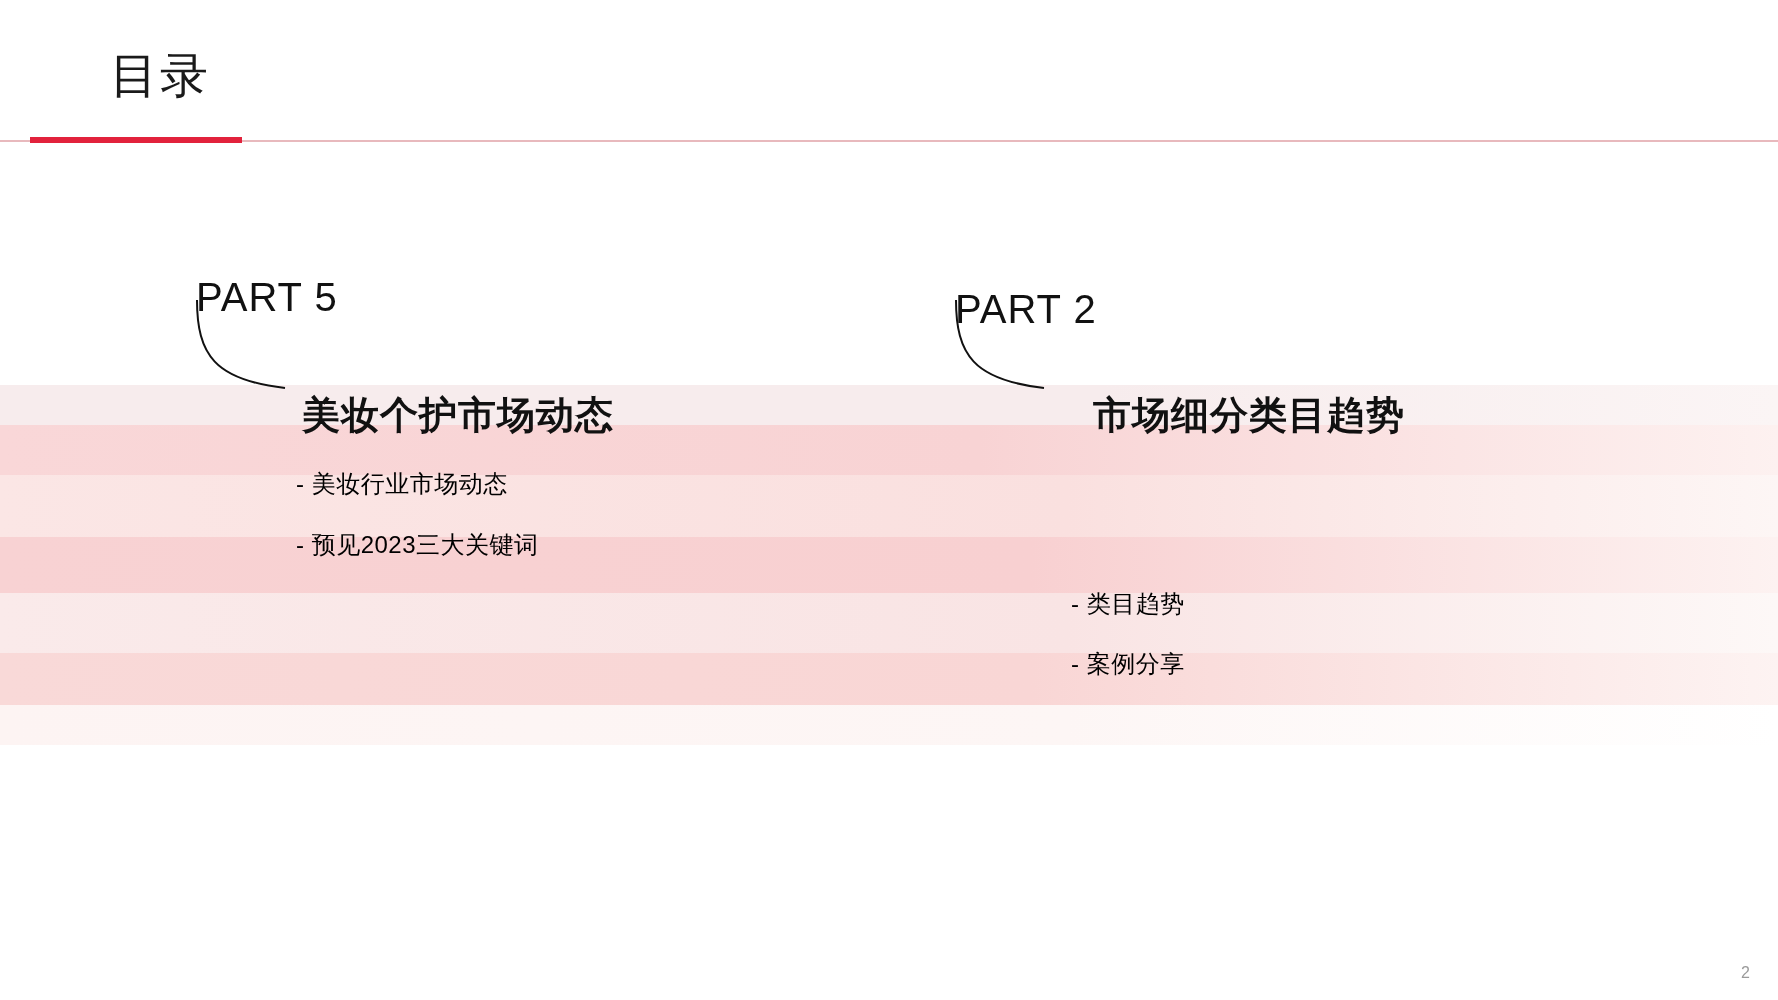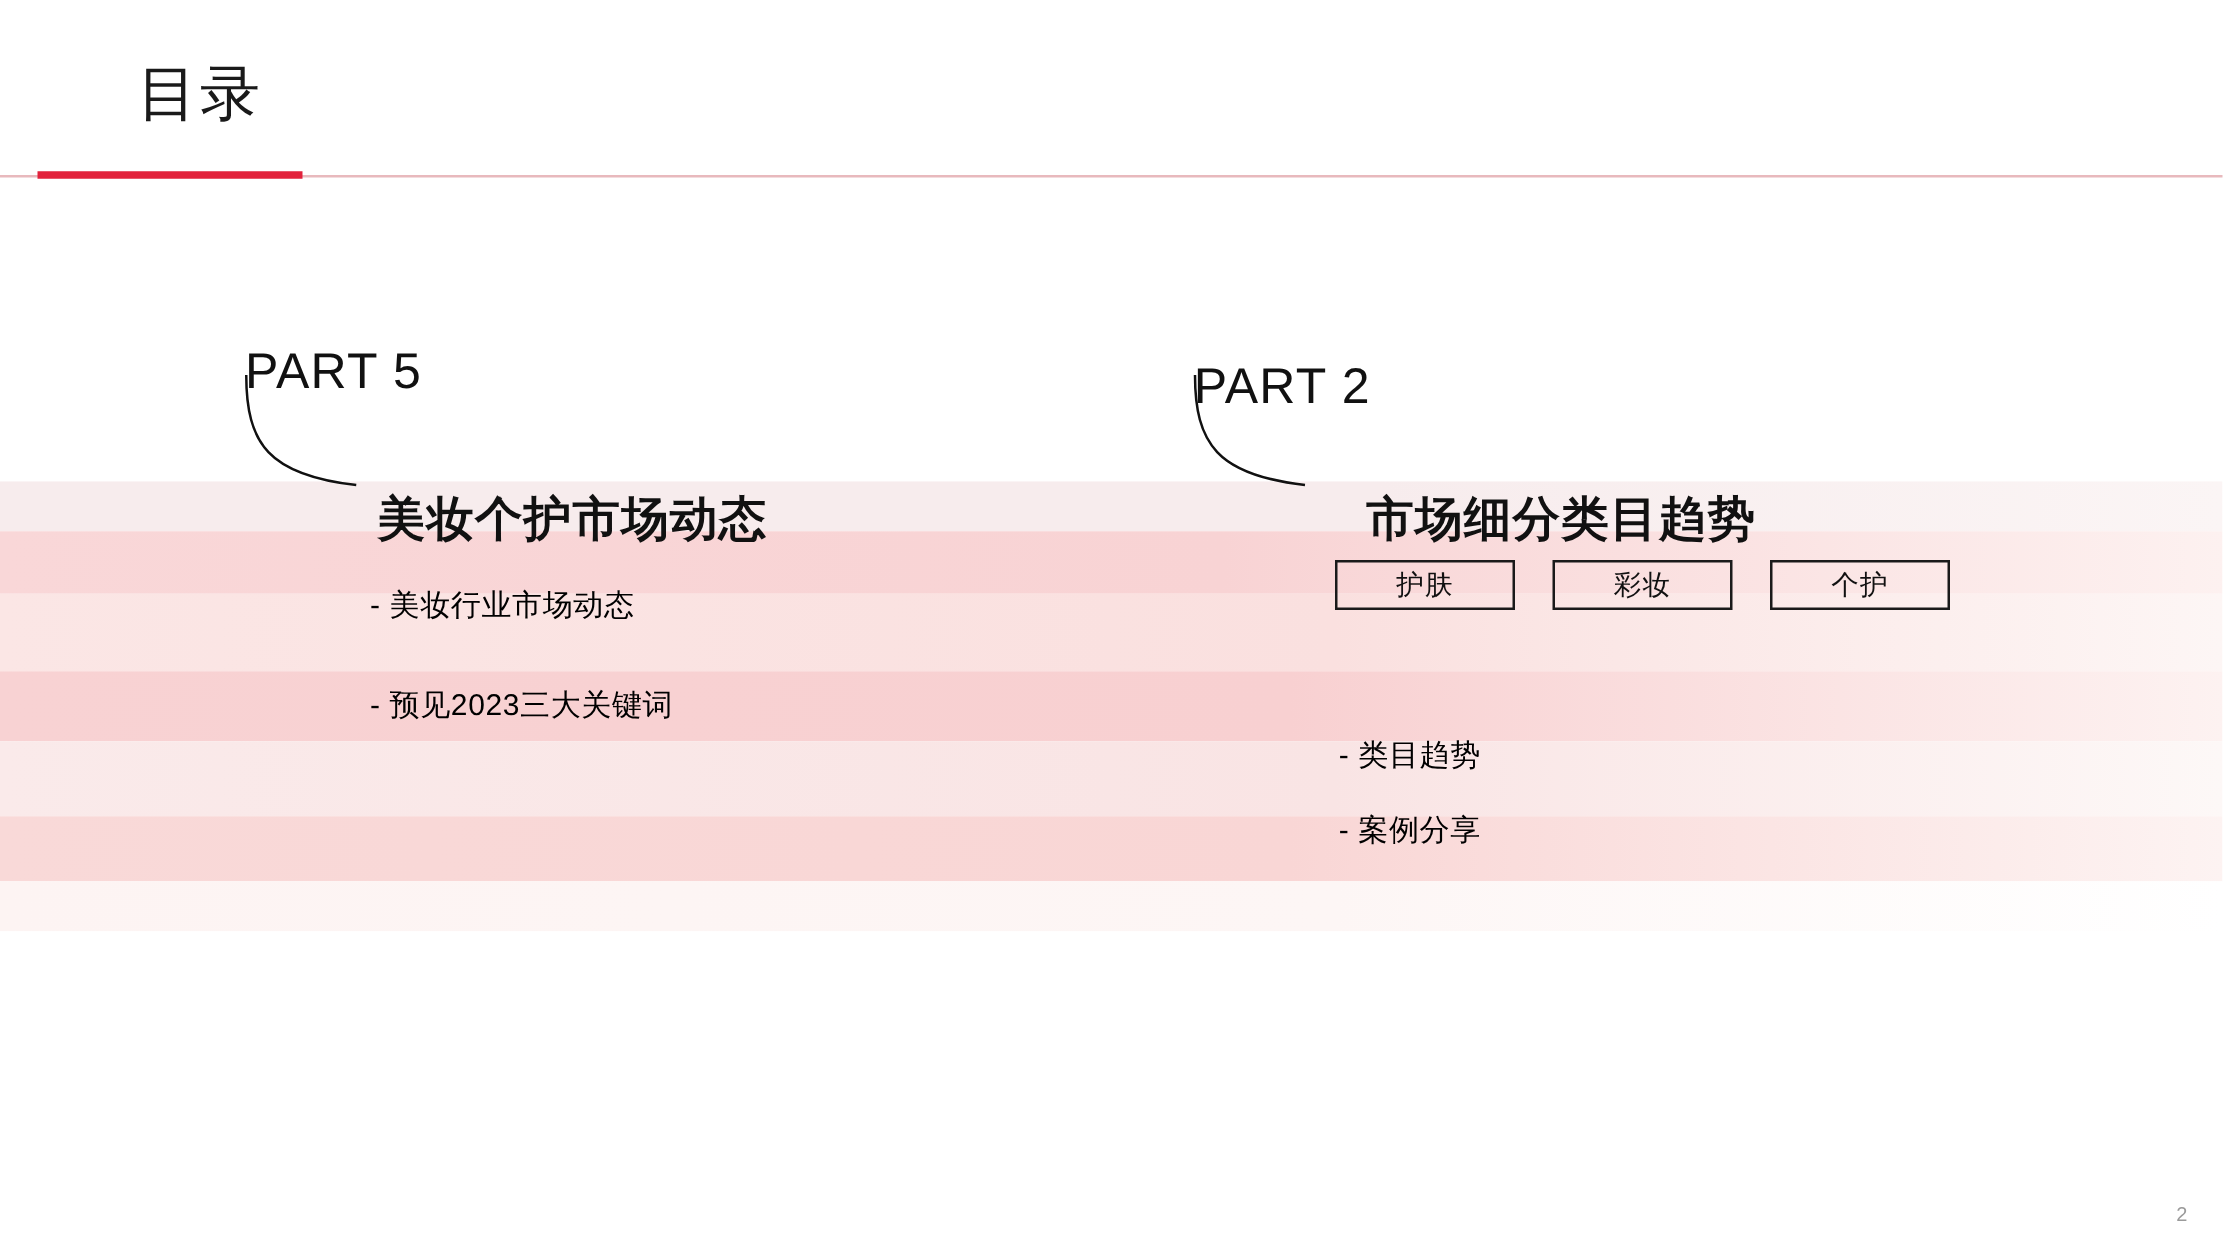--- a/index.html
+++ b/index.html
@@ -173,11 +173,6 @@
 <div class="section-heading heading-2">市场细分类目趋势</div>
 
 <div class="chips">
-  <div class="chip-row">
-    <div class="chip">护肤</div>
-    <div class="chip">彩妆</div>
-    <div class="chip">个护</div>
-  </div>
 </div>
 
 <div class="bullet b2-1">- 类目趋势</div>

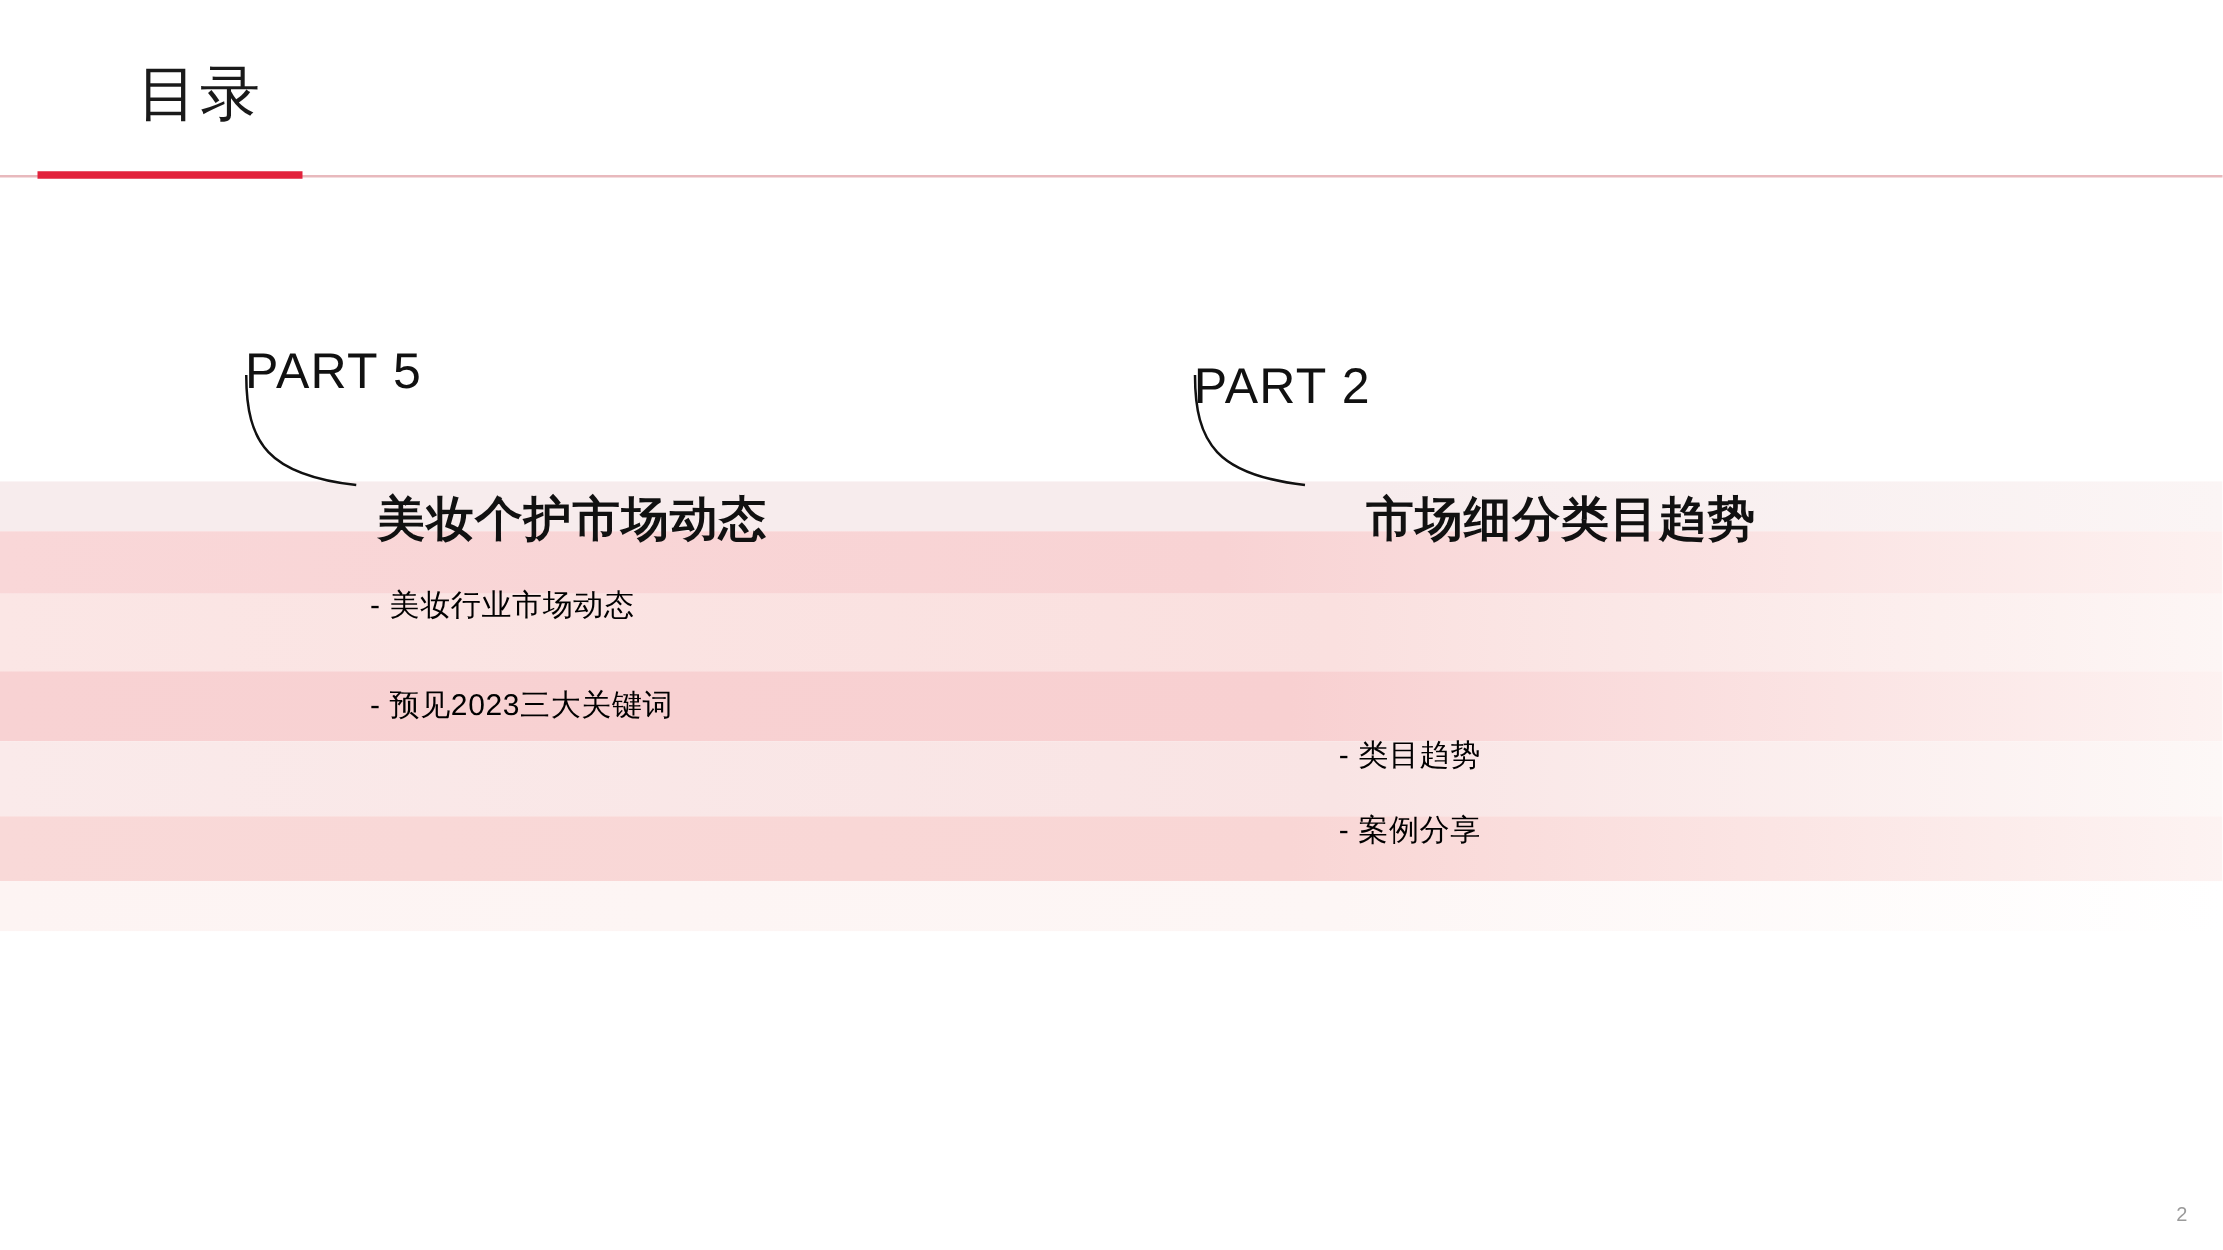--- a/index.html
+++ b/index.html
@@ -102,7 +102,7 @@
     letter-spacing: 0.5px;
   }
   .b1-1 { left: 296px; top: 468px; }
-  .b1-2 { left: 296px; top: 548px; }
+  .b1-2 { left: 296px; top: 529px; }
 
   .b2-1 { left: 1071px; top: 588px; }
   .b2-2 { left: 1071px; top: 648px; }

